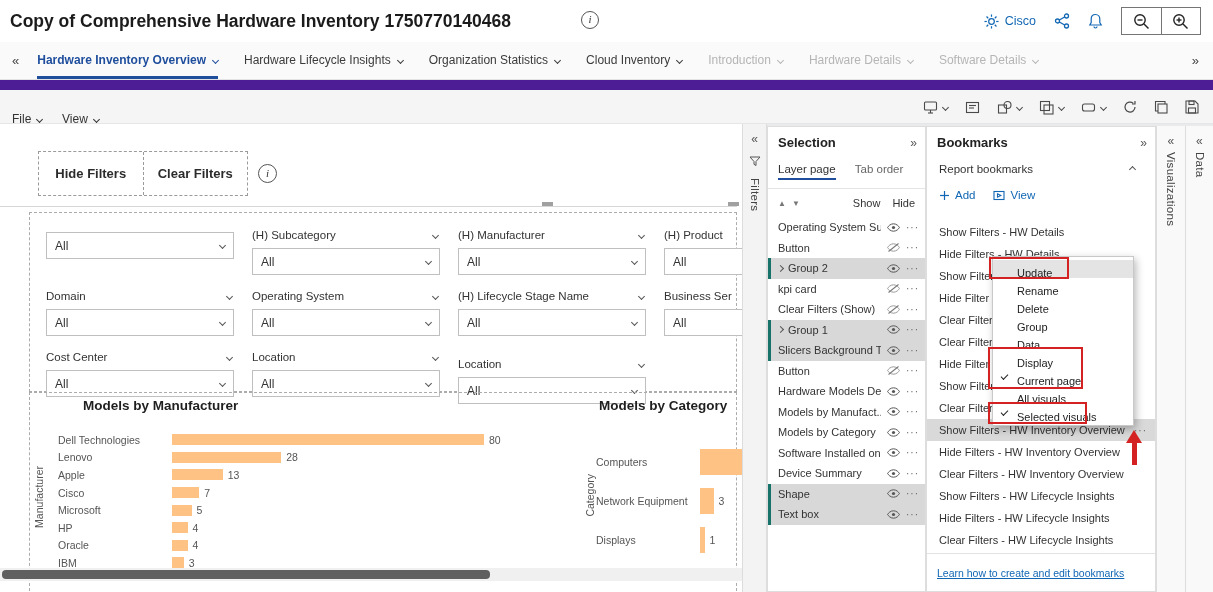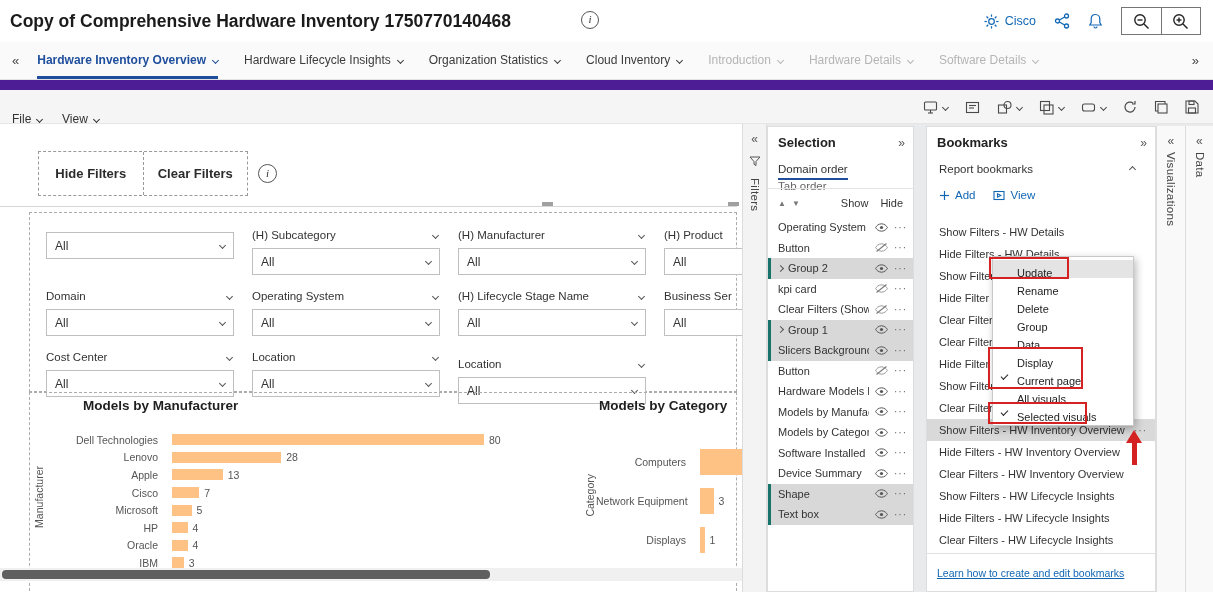--- a/index.html
+++ b/index.html
@@ -84,7 +84,7 @@
 
   
   .panel { position:absolute; top:2px; background:#fff; border:1px solid #ddd; height:466px; }
-  .sel-panel { left:767px; width:147px; }
+  .sel-panel { left:767px; width:159px; }
   .panel-head { position:absolute; top:8px; left:10px; font-size:13px; font-weight:bold; color:#222; }
   .panel-collapse { position:absolute; top:9px; right:8px; font-size:12px; color:#555; cursor:pointer; }
   .sel-tabs { position:absolute; top:36px; left:10px; font-size:11.5px; }

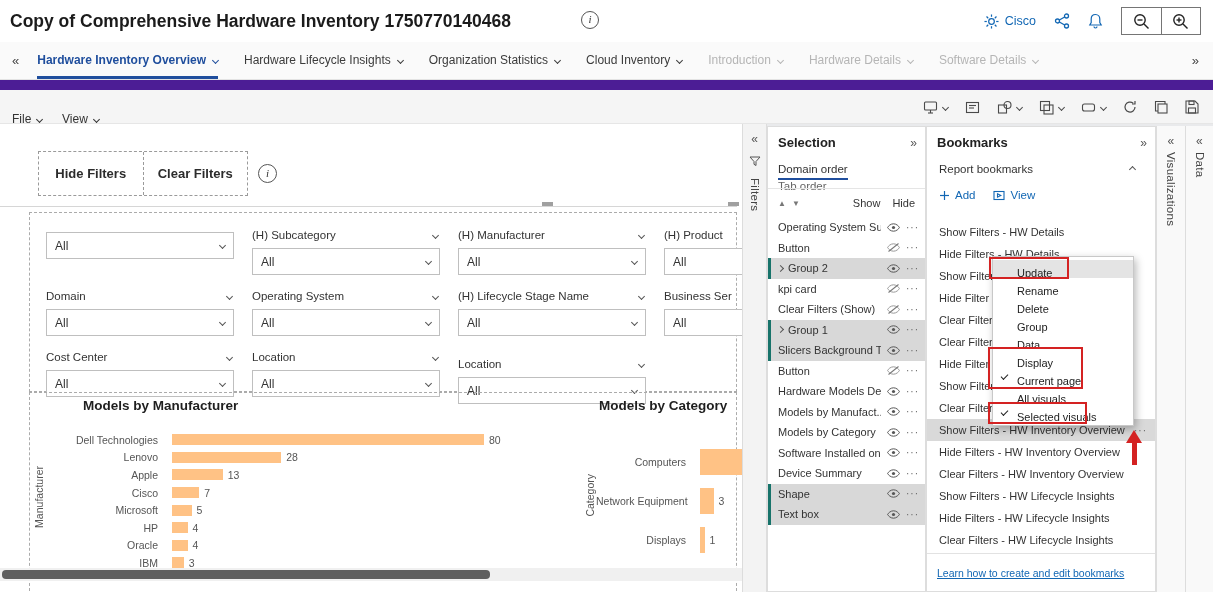--- a/index.html
+++ b/index.html
@@ -541,7 +541,7 @@
       <div class="panel-head">Selection</div>
       <span class="panel-collapse">»</span>
       <div class="sel-tabs">
-        <span class="sel-tab active">Domain order</span>
+        <span class="sel-tab active">Layer page</span>
         <span class="sel-tab">Tab order</span>
       </div>
       <div class="sel-div"></div>

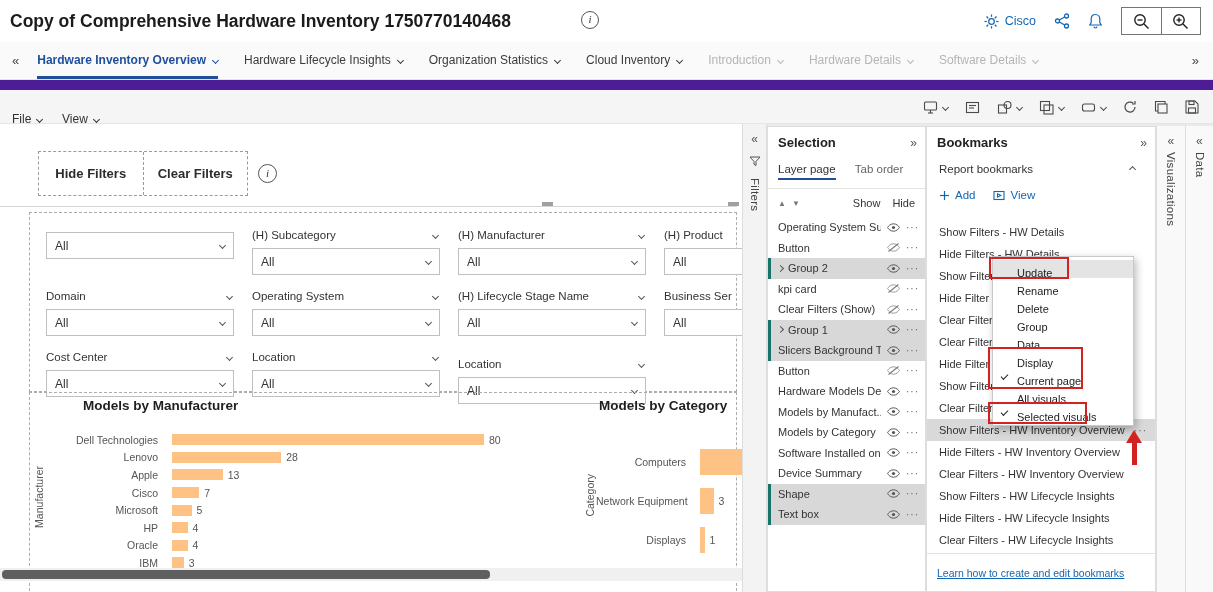--- a/index.html
+++ b/index.html
@@ -66,7 +66,7 @@
   .chart-title { position:absolute; font-size:13.5px; font-weight:bold; color:#1f1f1f; white-space:nowrap;margin-left:23px; }
   .hbar-rows { position:absolute; left:58px; top:307px; width:470px; }
   .hbar-row { display:flex; align-items:center; height:17.6px; }
-  .hbar-cat { width:114px; text-align:right; padding-right:14px; font-size:10.5px; color:#555; white-space:nowrap; }
+  .hbar-cat { width:114px; text-align:left; padding-right:14px; font-size:10.5px; color:#555; white-space:nowrap; }
   .hbar-bar { height:11px; }
   .hbar-val { margin-left:5px; font-size:10.5px; color:#555; }
   .hbar2-rows { position:absolute; left:596px; top:318px; width:210px; }

